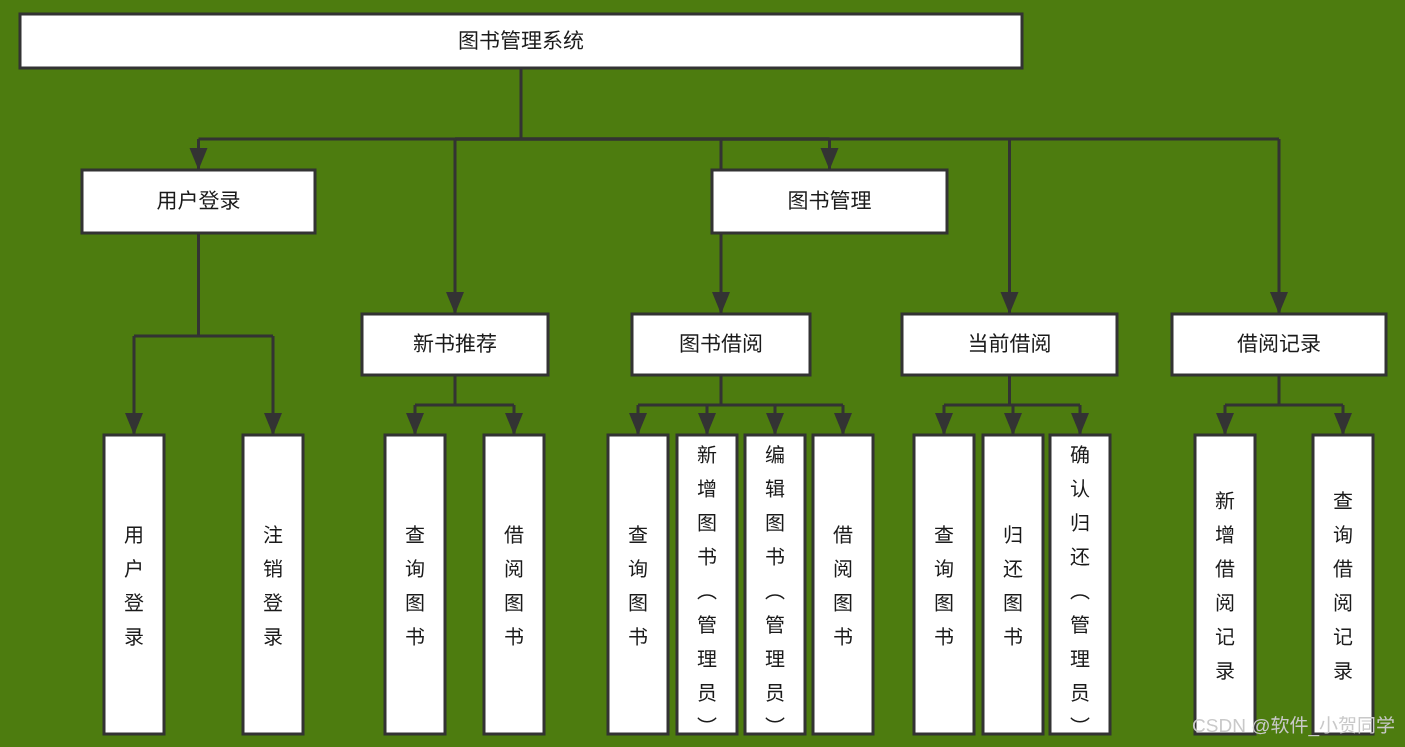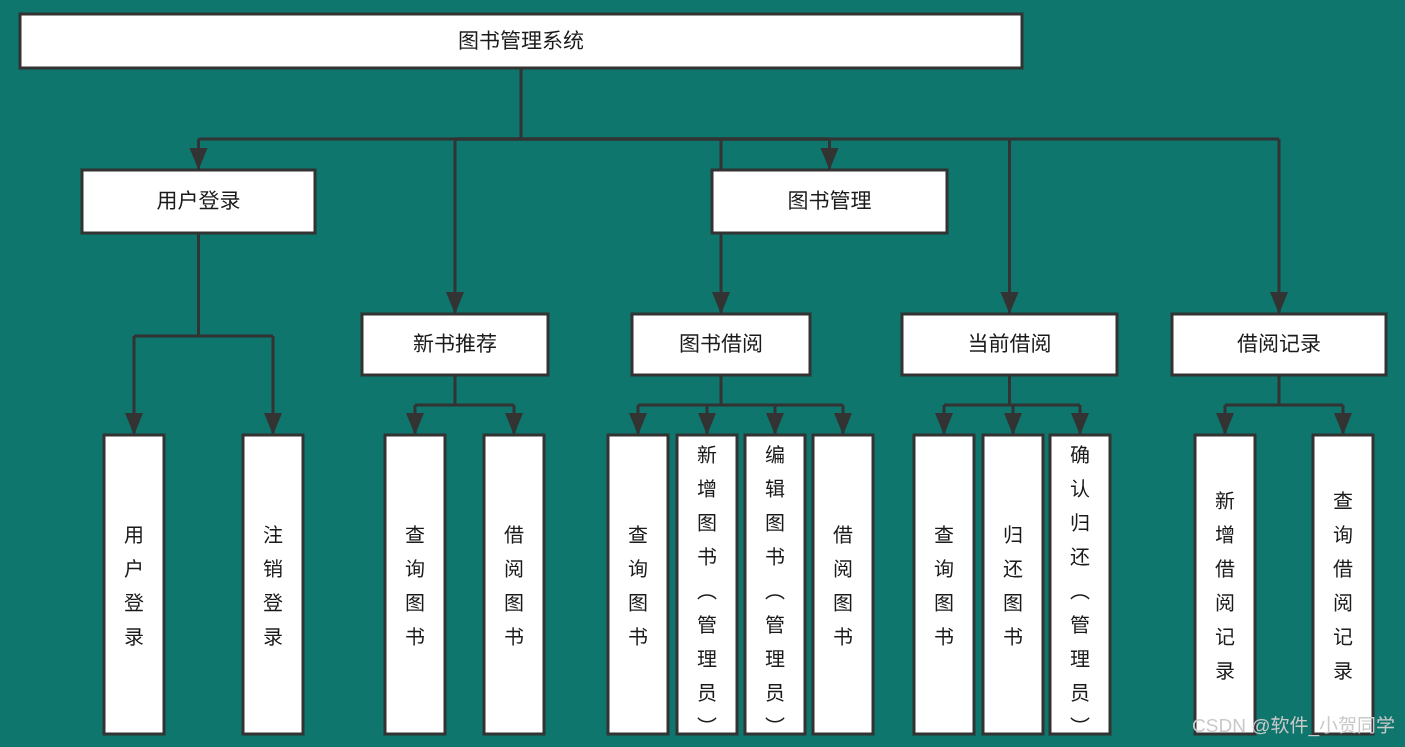--- a/index.html
+++ b/index.html
@@ -15,7 +15,7 @@
     position: relative;
     width: 1405px;
     height: 747px;
-    background: #0f766e;
+    background: #4d7c0f;
     overflow: hidden;
   }
   svg.diagram-canvas {

